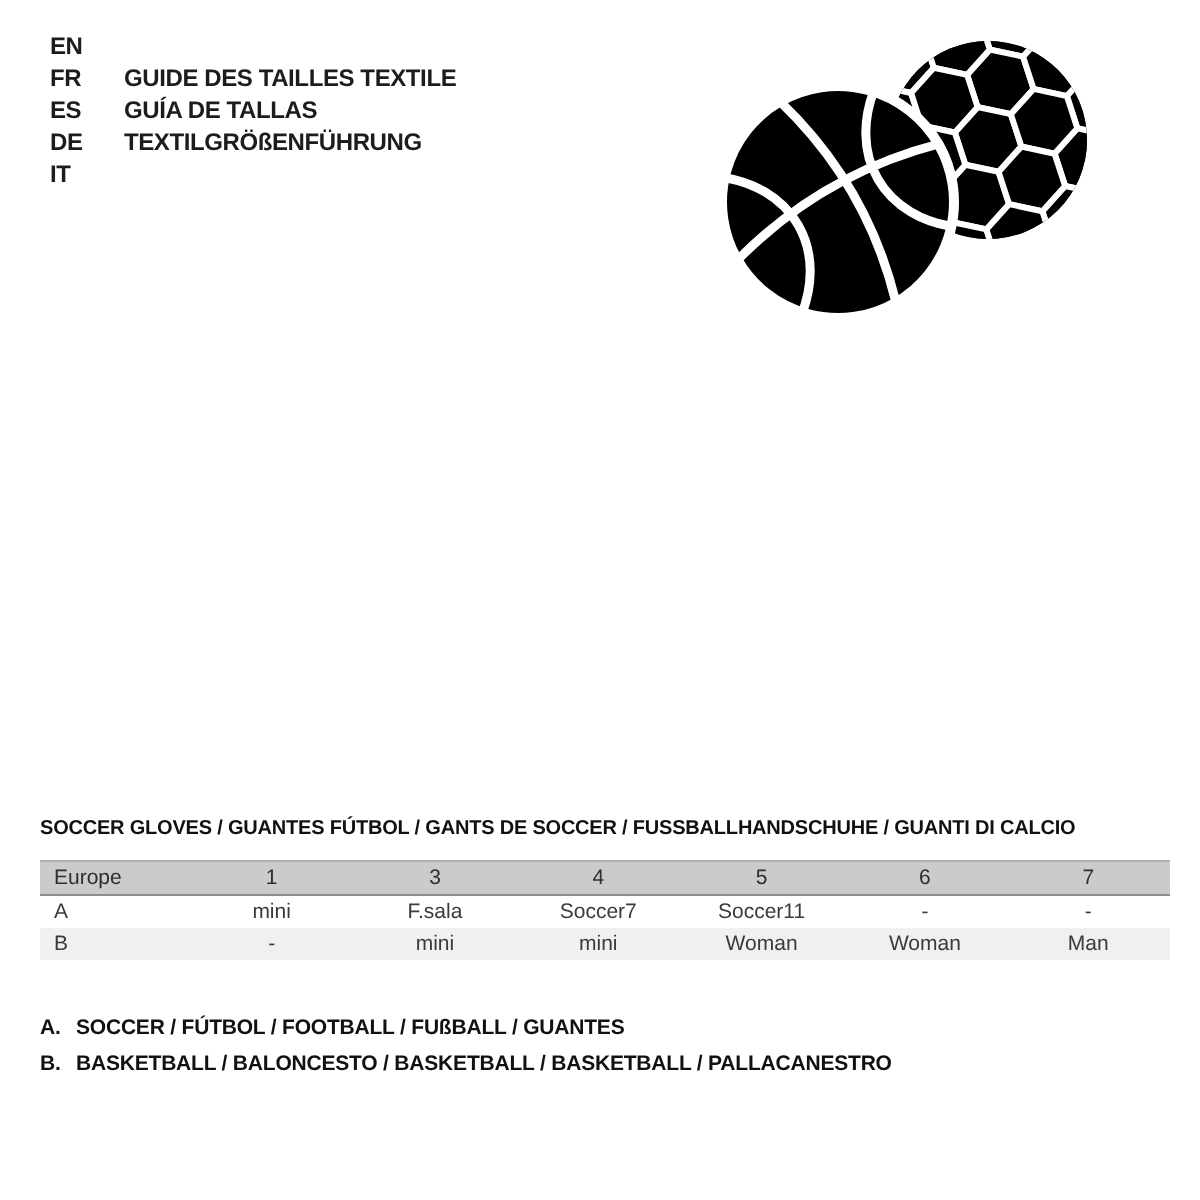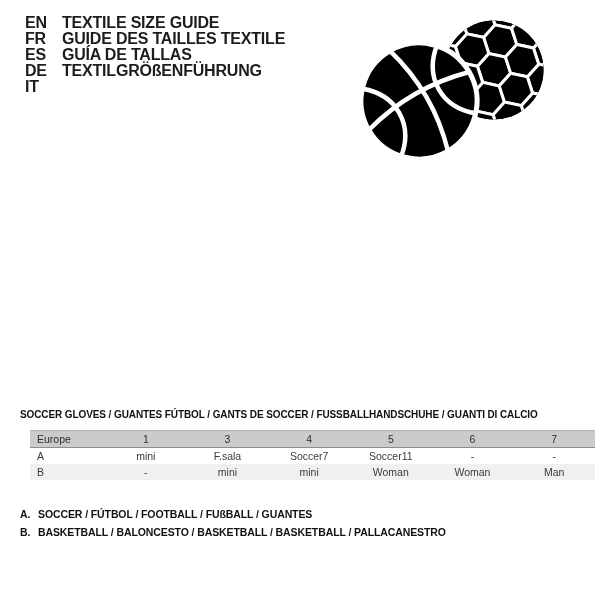--- a/index.html
+++ b/index.html
@@ -19,7 +19,7 @@
   .lang-row {
     display: flex;
     line-height: 16px;
-    font-size: 16px;
+    font-size: 12px;
     font-weight: 700;
     letter-spacing: -0.2px;
     white-space: nowrap;

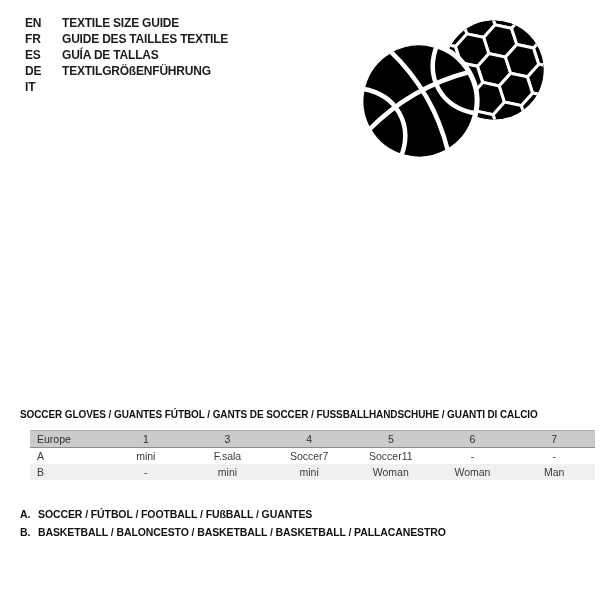--- a/index.html
+++ b/index.html
@@ -92,7 +92,6 @@
 <div class="lang-block">
   <div class="lang-row">
     <span class="lang-code">EN</span>
-    <span class="lang-label">TEXTILE SIZE GUIDE</span>
   </div>
   <div class="lang-row">
     <span class="lang-code">FR</span>

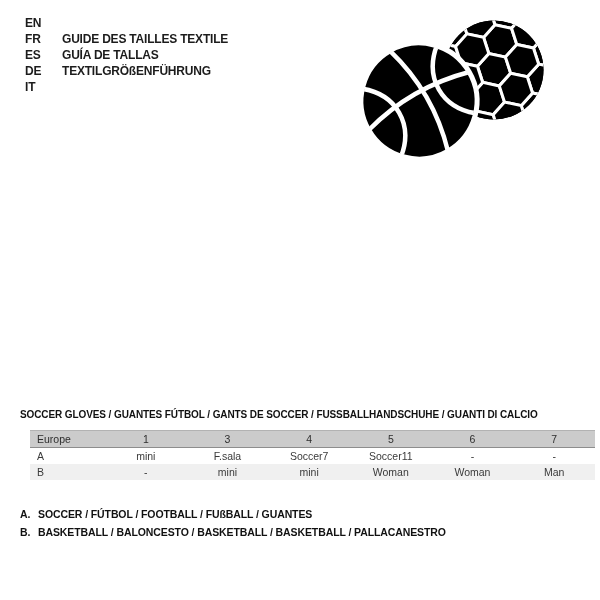--- a/index.html
+++ b/index.html
@@ -42,7 +42,7 @@
   }
   table.size-table {
     position: absolute;
-    left: 30px;
+    left: 20px;
     top: 430px;
     width: 565px;
     border-collapse: collapse;

